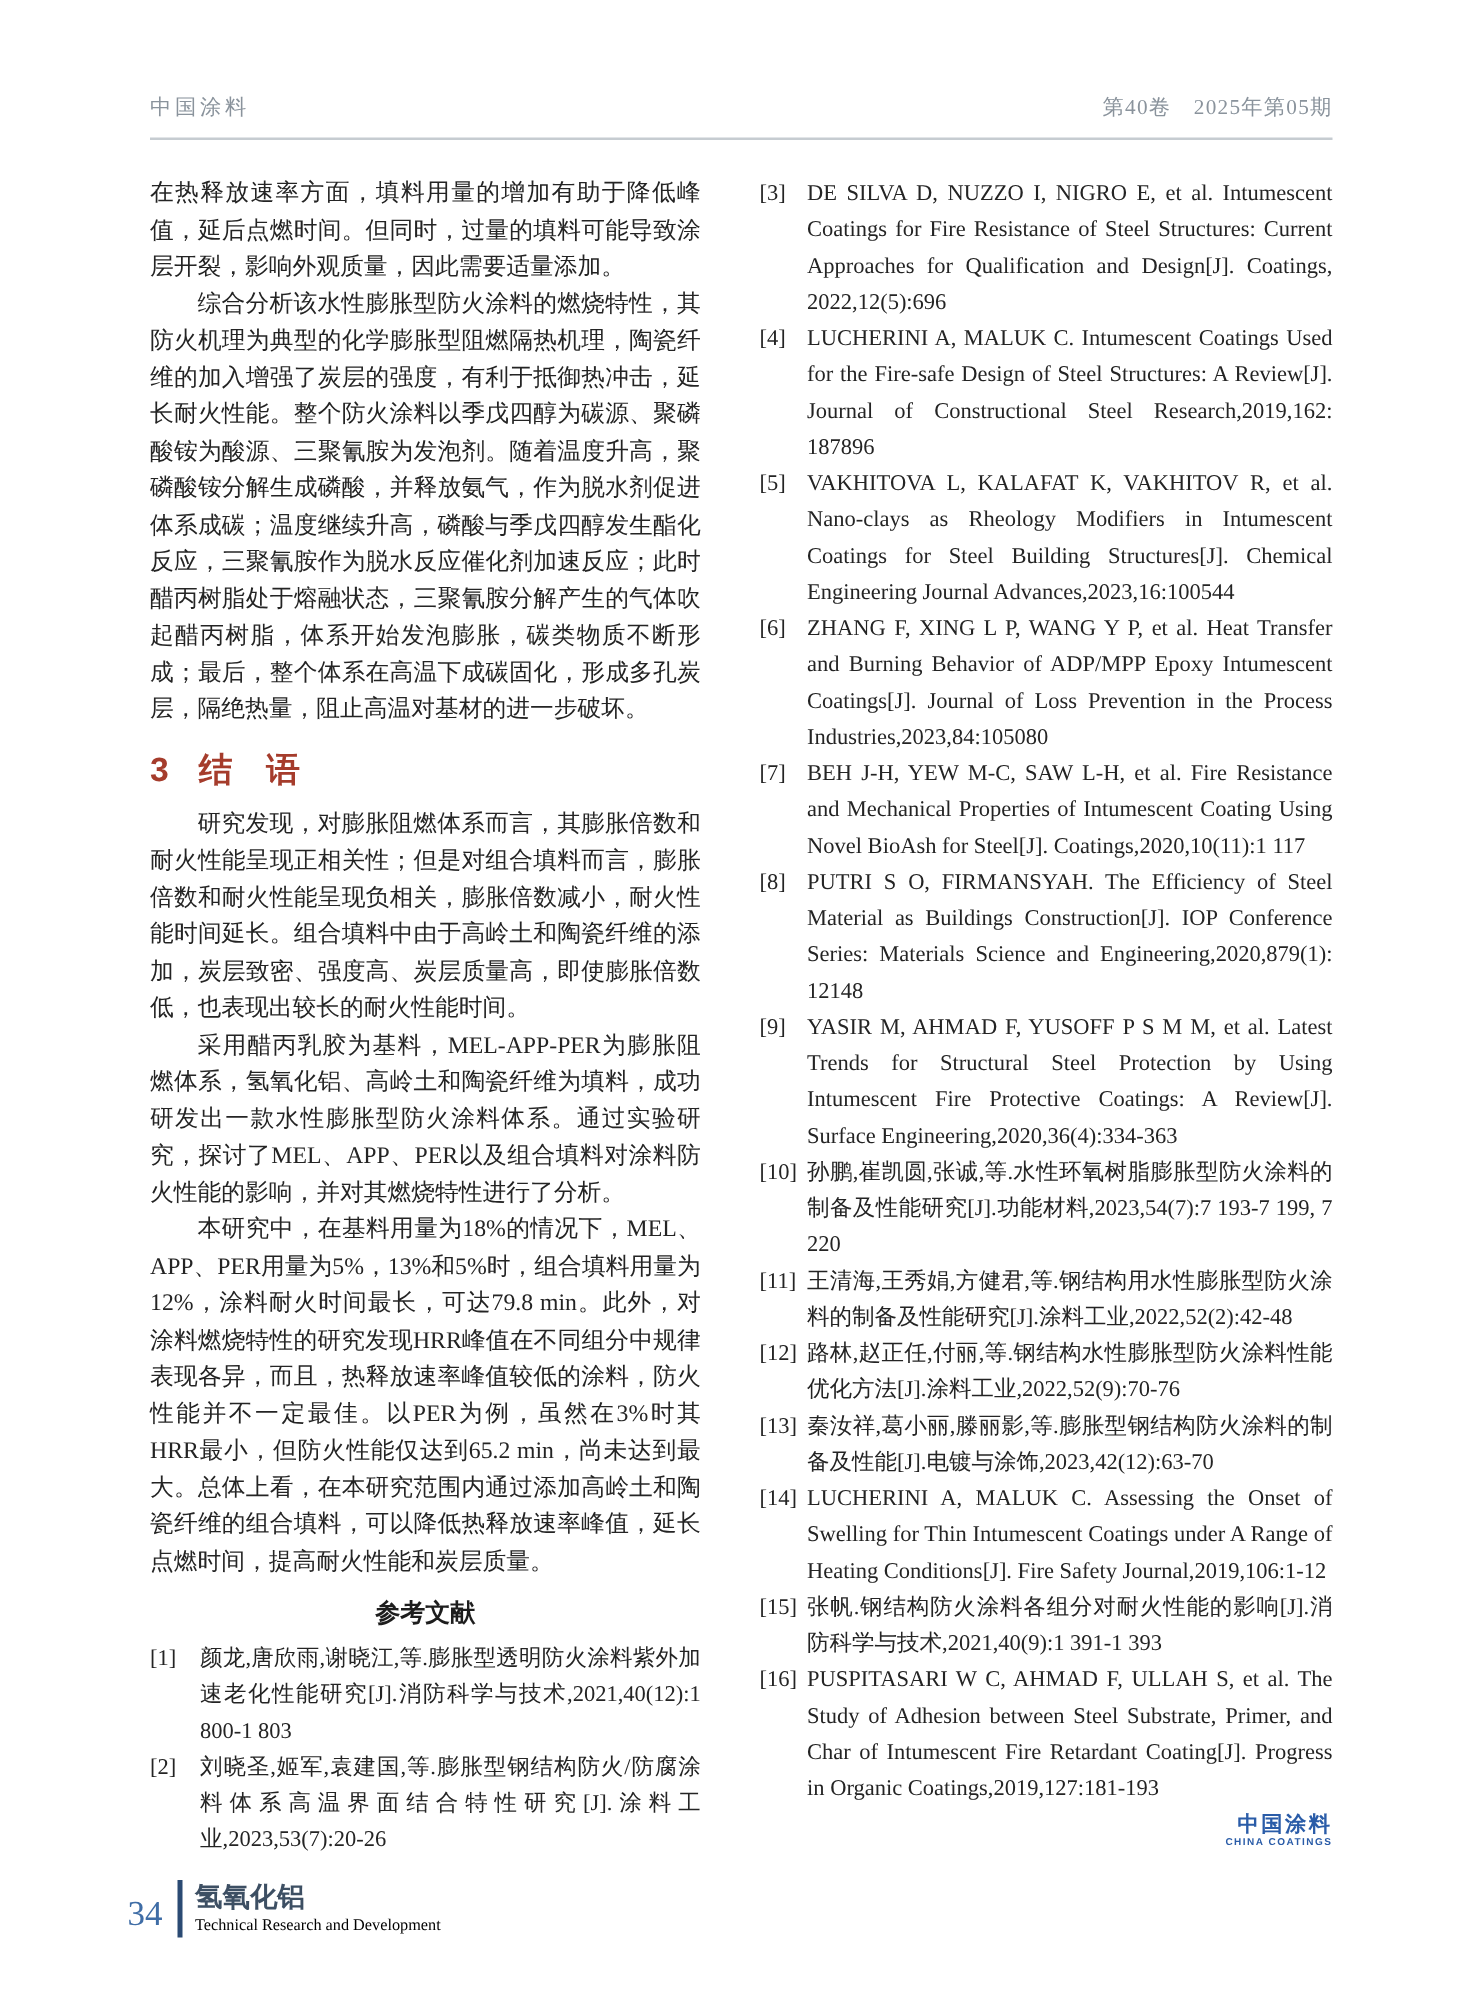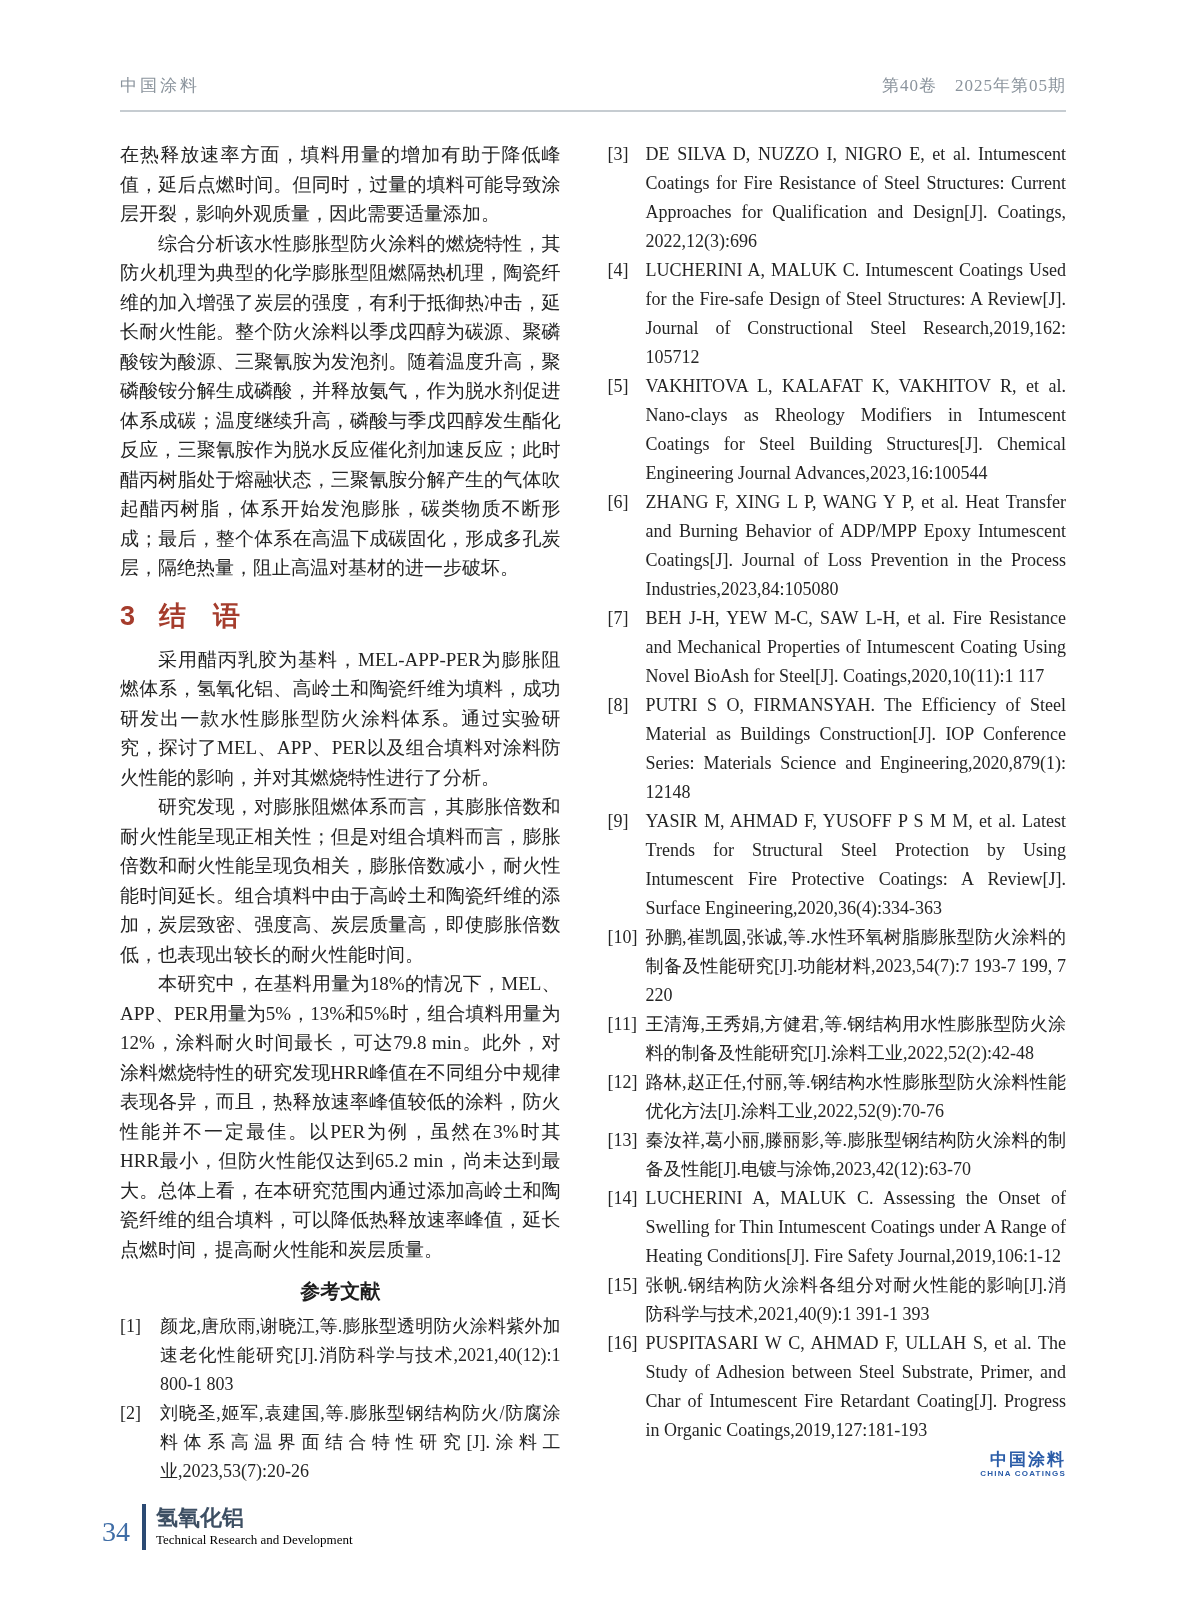--- a/index.html
+++ b/index.html
@@ -155,7 +155,7 @@
     <section class="col col-right">
       <div class="ref">
         <span class="ref-label">[3]</span>
-        <span class="ref-text">DE SILVA D, NUZZO I, NIGRO E, et al. Intumescent Coatings for Fire Resistance of Steel Structures: Current Approaches for Qualification and Design[J]. Coatings, 2022,12(3):696</span>
+        <span class="ref-text">DE SILVA D, NUZZO I, NIGRO E, et al. Intumescent Coatings for Fire Resistance of Steel Structures: Current Approaches for Qualification and Design[J]. Coatings, 2022,12(5):696</span>
       </div>
       <div class="ref">
         <span class="ref-label">[4]</span>

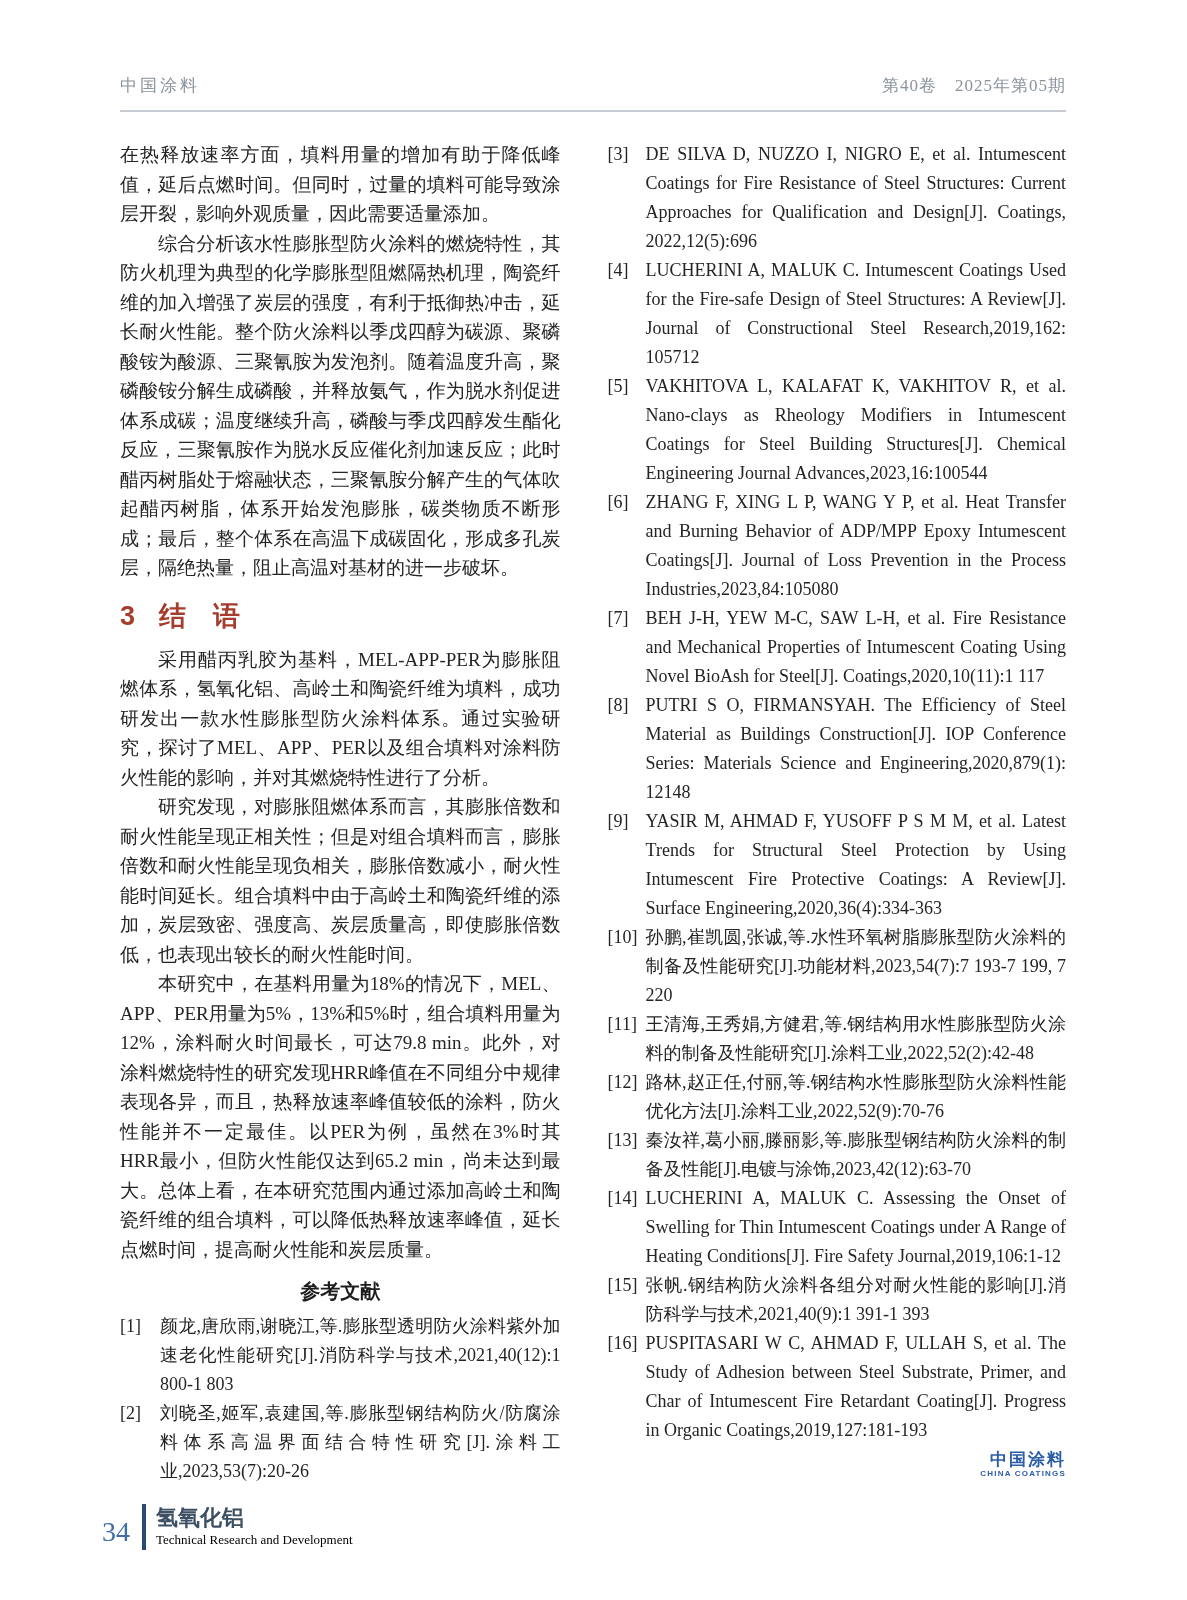--- a/index.html
+++ b/index.html
@@ -159,7 +159,7 @@
       </div>
       <div class="ref">
         <span class="ref-label">[4]</span>
-        <span class="ref-text">LUCHERINI A, MALUK C. Intumescent Coatings Used for the Fire-safe Design of Steel Structures: A Review[J]. Journal of Constructional Steel Research,2019,162: 105712</span>
+        <span class="ref-text">LUCHERINI A, MALUK C. Intumescent Coatings Used for the Fire-safe Design of Steel Structures: A Review[J]. Journal of Constructional Steel Research,2019,162: 187896</span>
       </div>
       <div class="ref">
         <span class="ref-label">[5]</span>

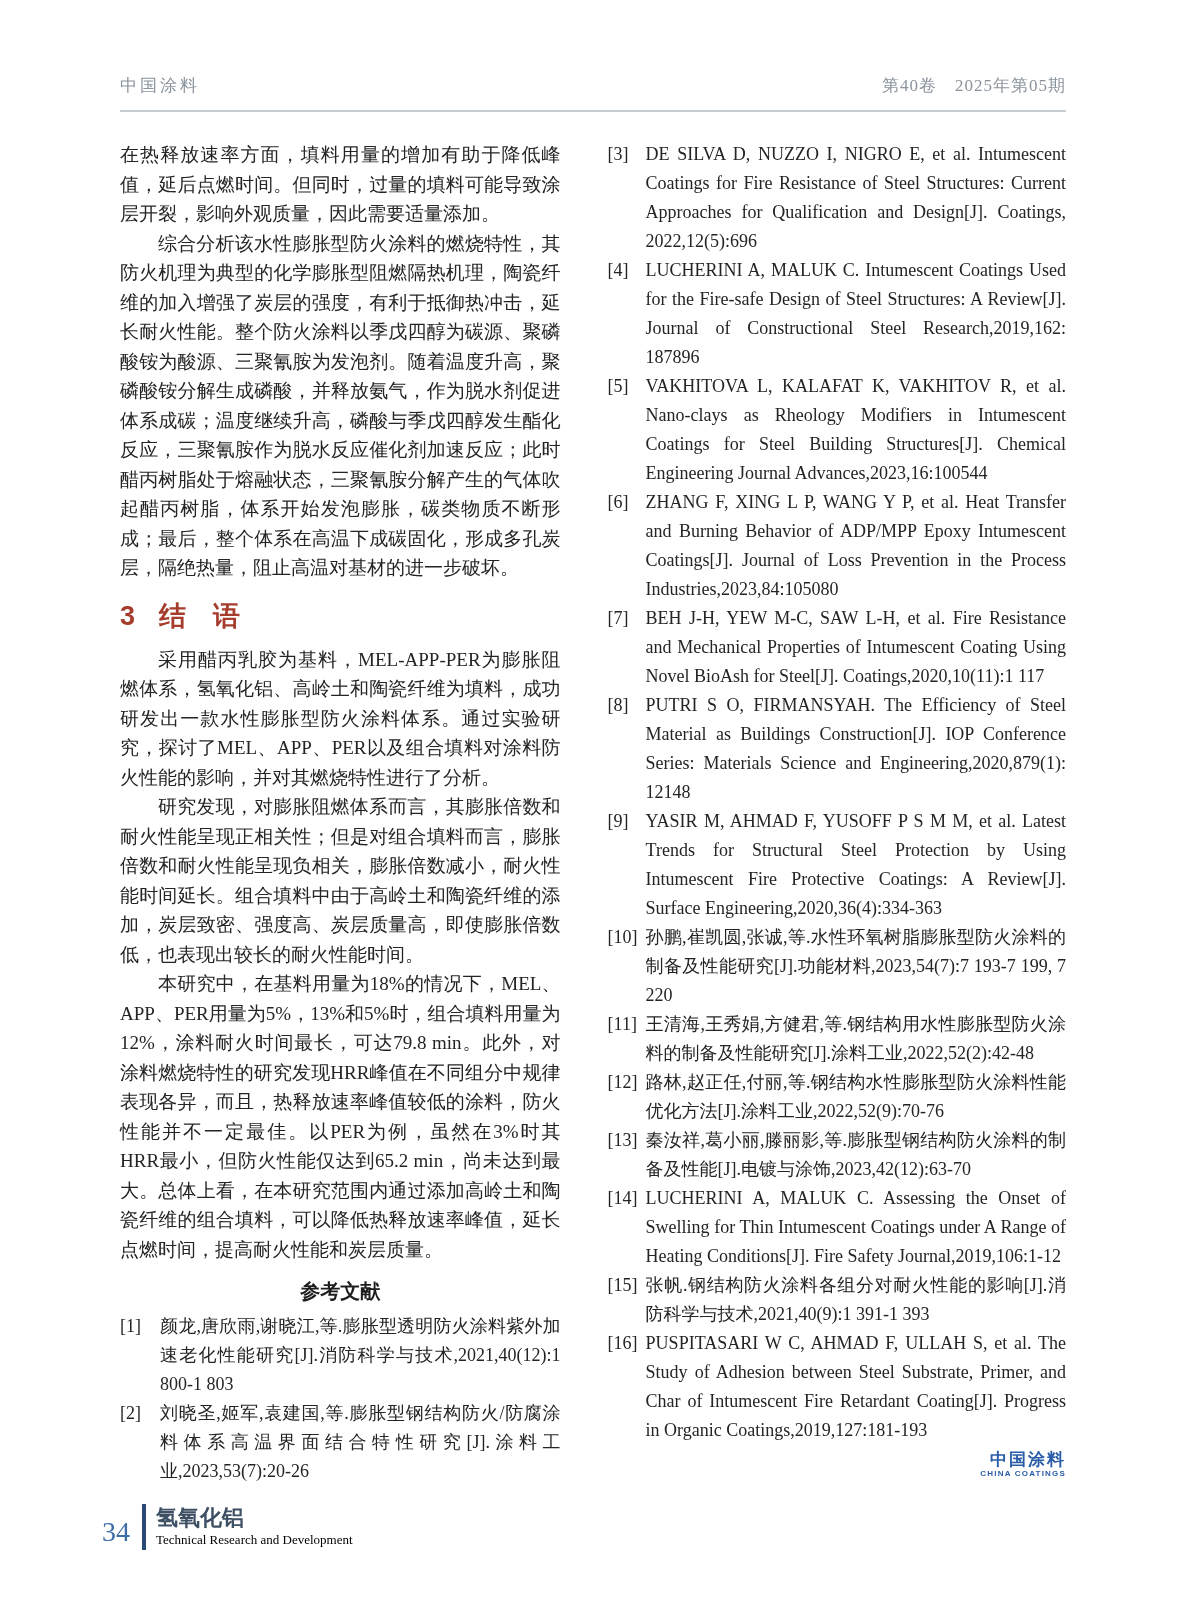--- a/index.html
+++ b/index.html
@@ -136,8 +136,8 @@
         <span class="sec-num">3</span><span class="sec-title">结　语</span>
       </h2>
 
+      <p class="body-par">研究发现，对膨胀阻燃体系而言，其膨胀倍数和耐火性能呈现正相关性；但是对组合填料而言，膨胀倍数和耐火性能呈现负相关，膨胀倍数减小，耐火性能时间延长。组合填料中由于高岭土和陶瓷纤维的添加，炭层致密、强度高、炭层质量高，即使膨胀倍数低，也表现出较长的耐火性能时间。</p>
       <p class="body-par">采用醋丙乳胶为基料，MEL-APP-PER为膨胀阻燃体系，氢氧化铝、高岭土和陶瓷纤维为填料，成功研发出一款水性膨胀型防火涂料体系。通过实验研究，探讨了MEL、APP、PER以及组合填料对涂料防火性能的影响，并对其燃烧特性进行了分析。</p>
-      <p class="body-par">研究发现，对膨胀阻燃体系而言，其膨胀倍数和耐火性能呈现正相关性；但是对组合填料而言，膨胀倍数和耐火性能呈现负相关，膨胀倍数减小，耐火性能时间延长。组合填料中由于高岭土和陶瓷纤维的添加，炭层致密、强度高、炭层质量高，即使膨胀倍数低，也表现出较长的耐火性能时间。</p>
       <p class="body-par">本研究中，在基料用量为18%的情况下，MEL、APP、PER用量为5%，13%和5%时，组合填料用量为12%，涂料耐火时间最长，可达79.8 min。此外，对涂料燃烧特性的研究发现HRR峰值在不同组分中规律表现各异，而且，热释放速率峰值较低的涂料，防火性能并不一定最佳。以PER为例，虽然在3%时其HRR最小，但防火性能仅达到65.2 min，尚未达到最大。总体上看，在本研究范围内通过添加高岭土和陶瓷纤维的组合填料，可以降低热释放速率峰值，延长点燃时间，提高耐火性能和炭层质量。</p>
 
       <h3 class="refs-heading">参考文献</h3>

